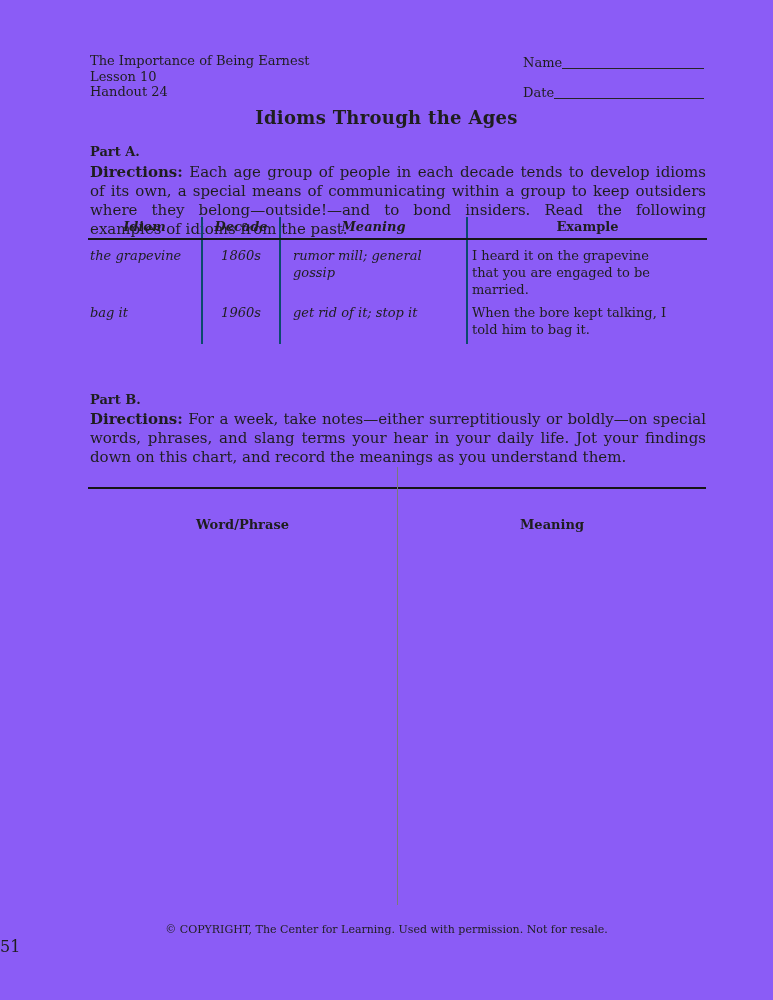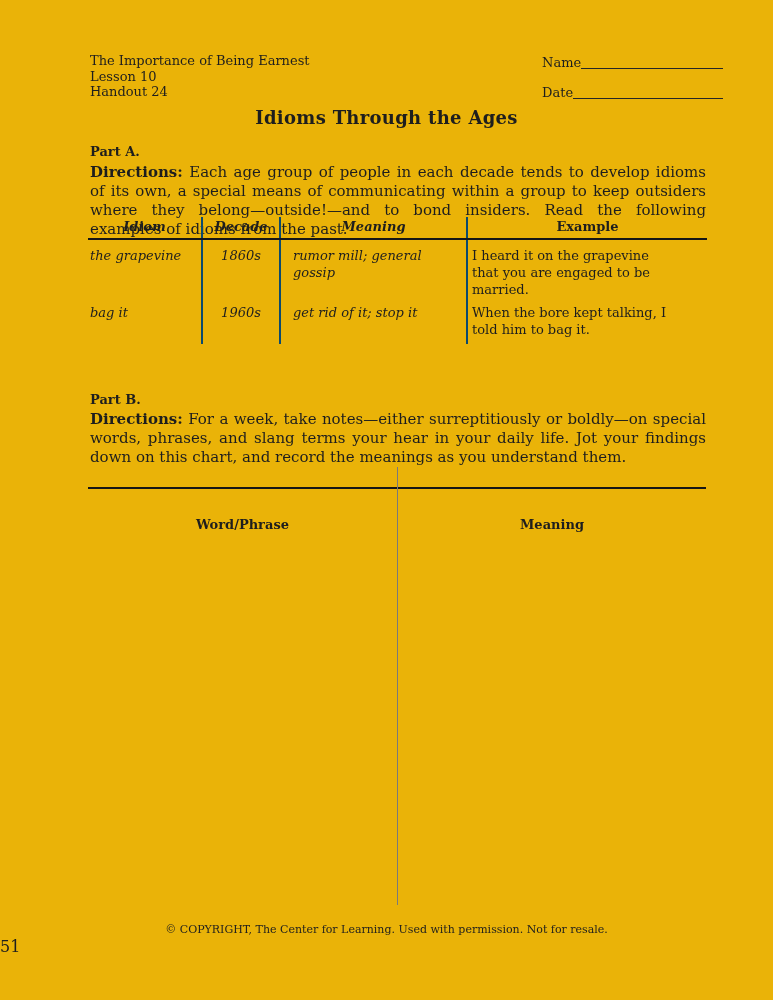--- a/index.html
+++ b/index.html
@@ -7,7 +7,7 @@
     position: relative;
     width: 773px;
     height: 1000px;
-    background: #eab308;
+    background: #8b5cf6;
     font-family: "DejaVu Serif", "Liberation Serif", serif;
     color: #1e1e1e;
     overflow: hidden;

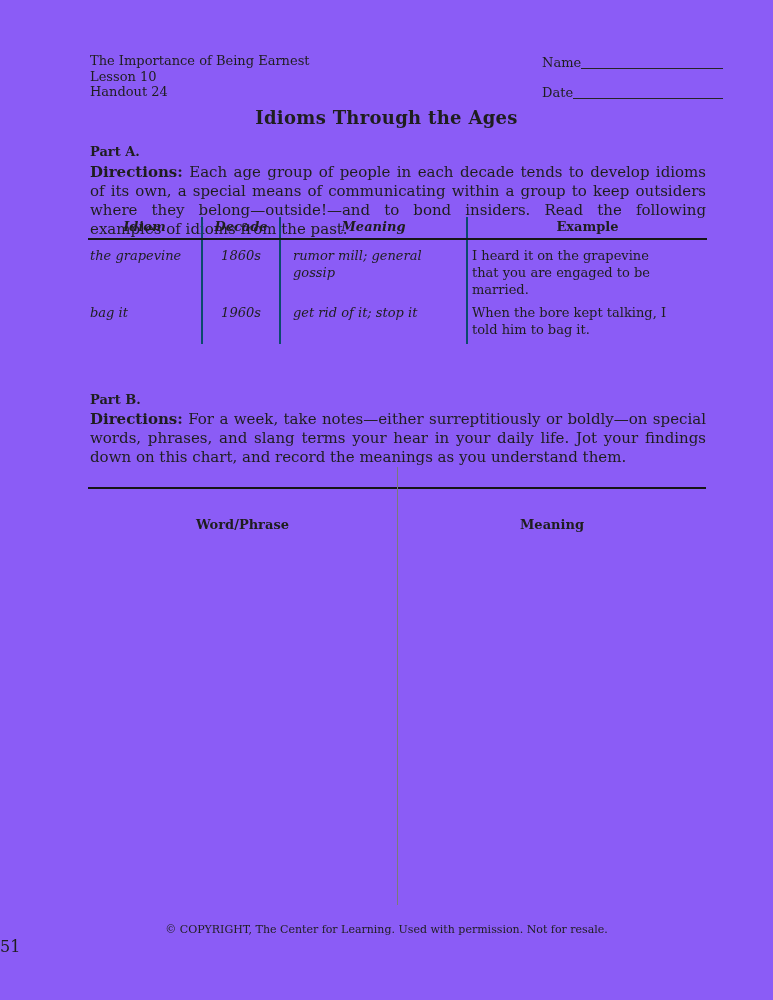--- a/index.html
+++ b/index.html
@@ -28,7 +28,6 @@
     top: 55px;
     width: 181px;
     font-size: 13px;
-    margin-left: 19px;
   }
   .fill-row {
     display: flex;

